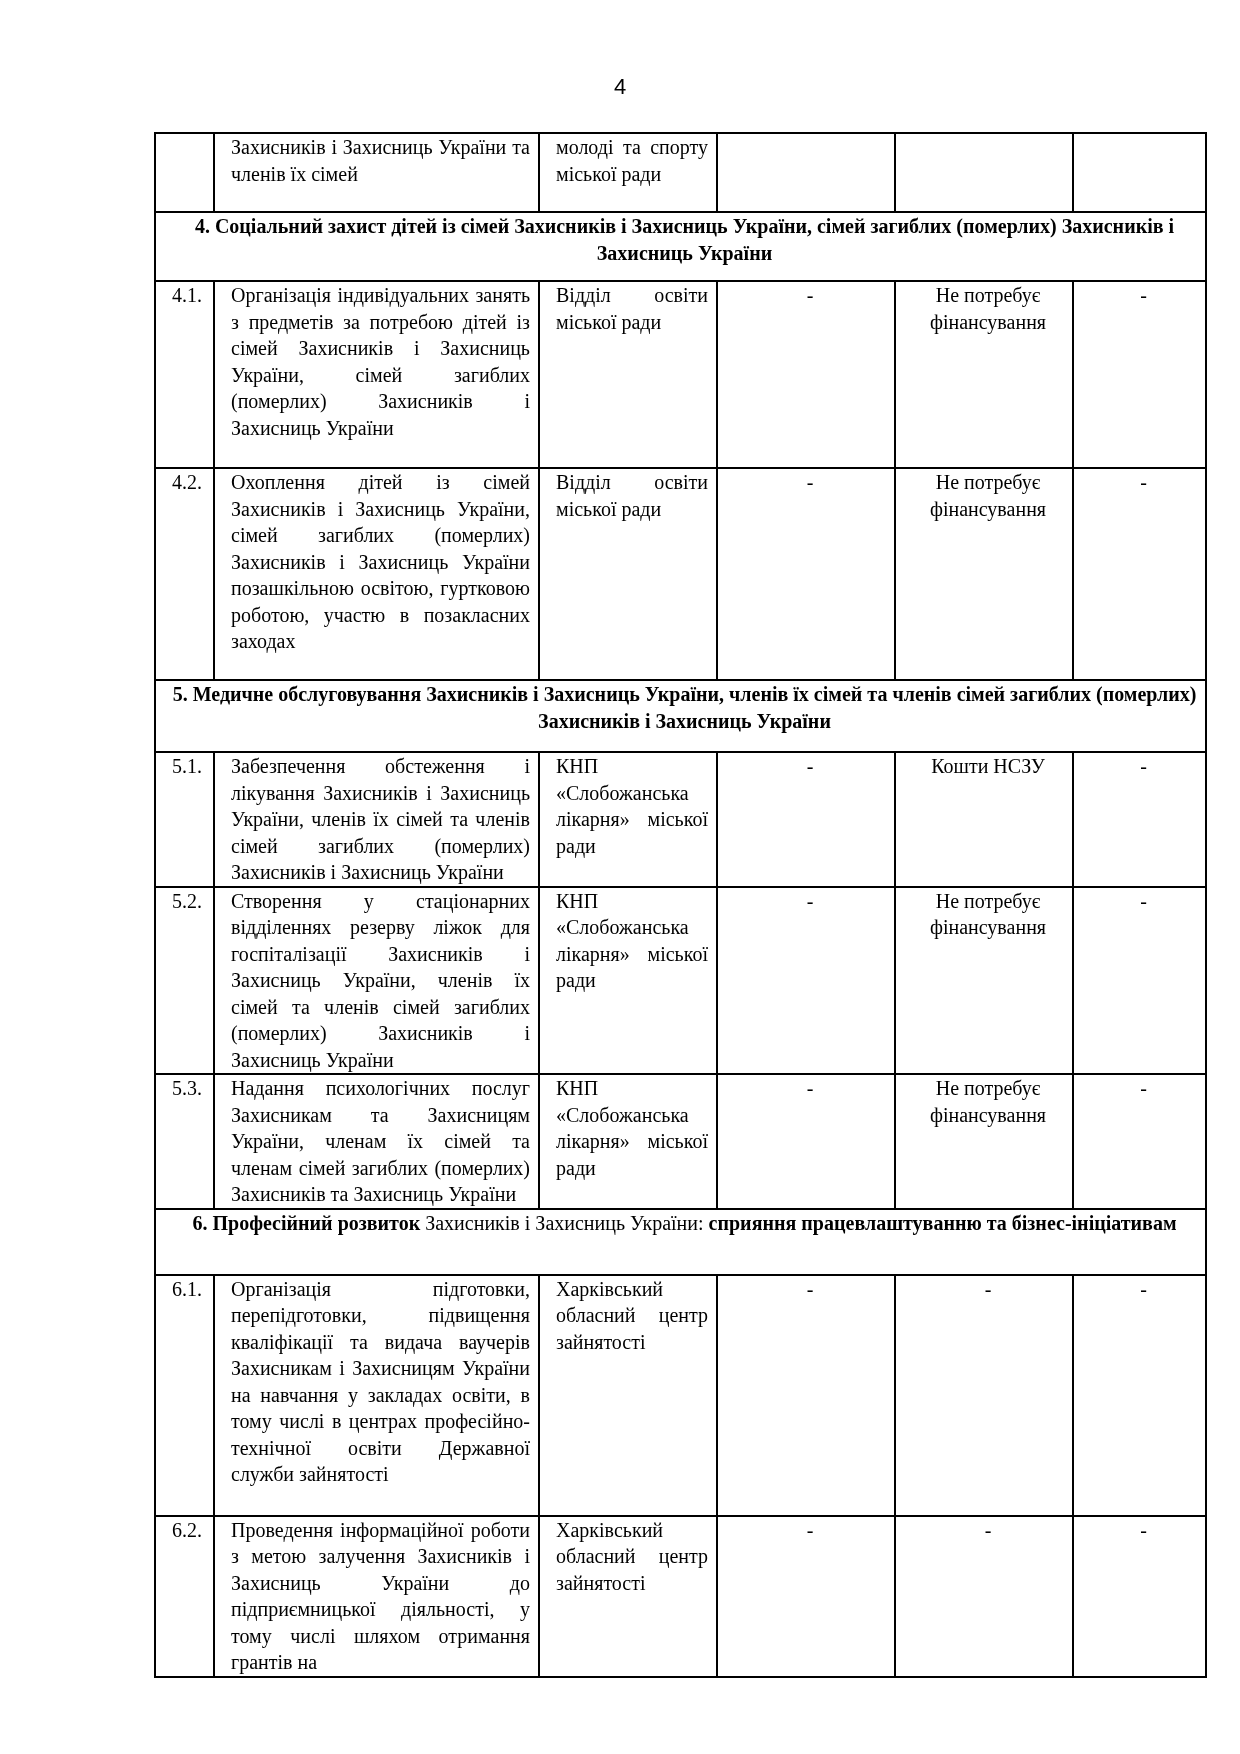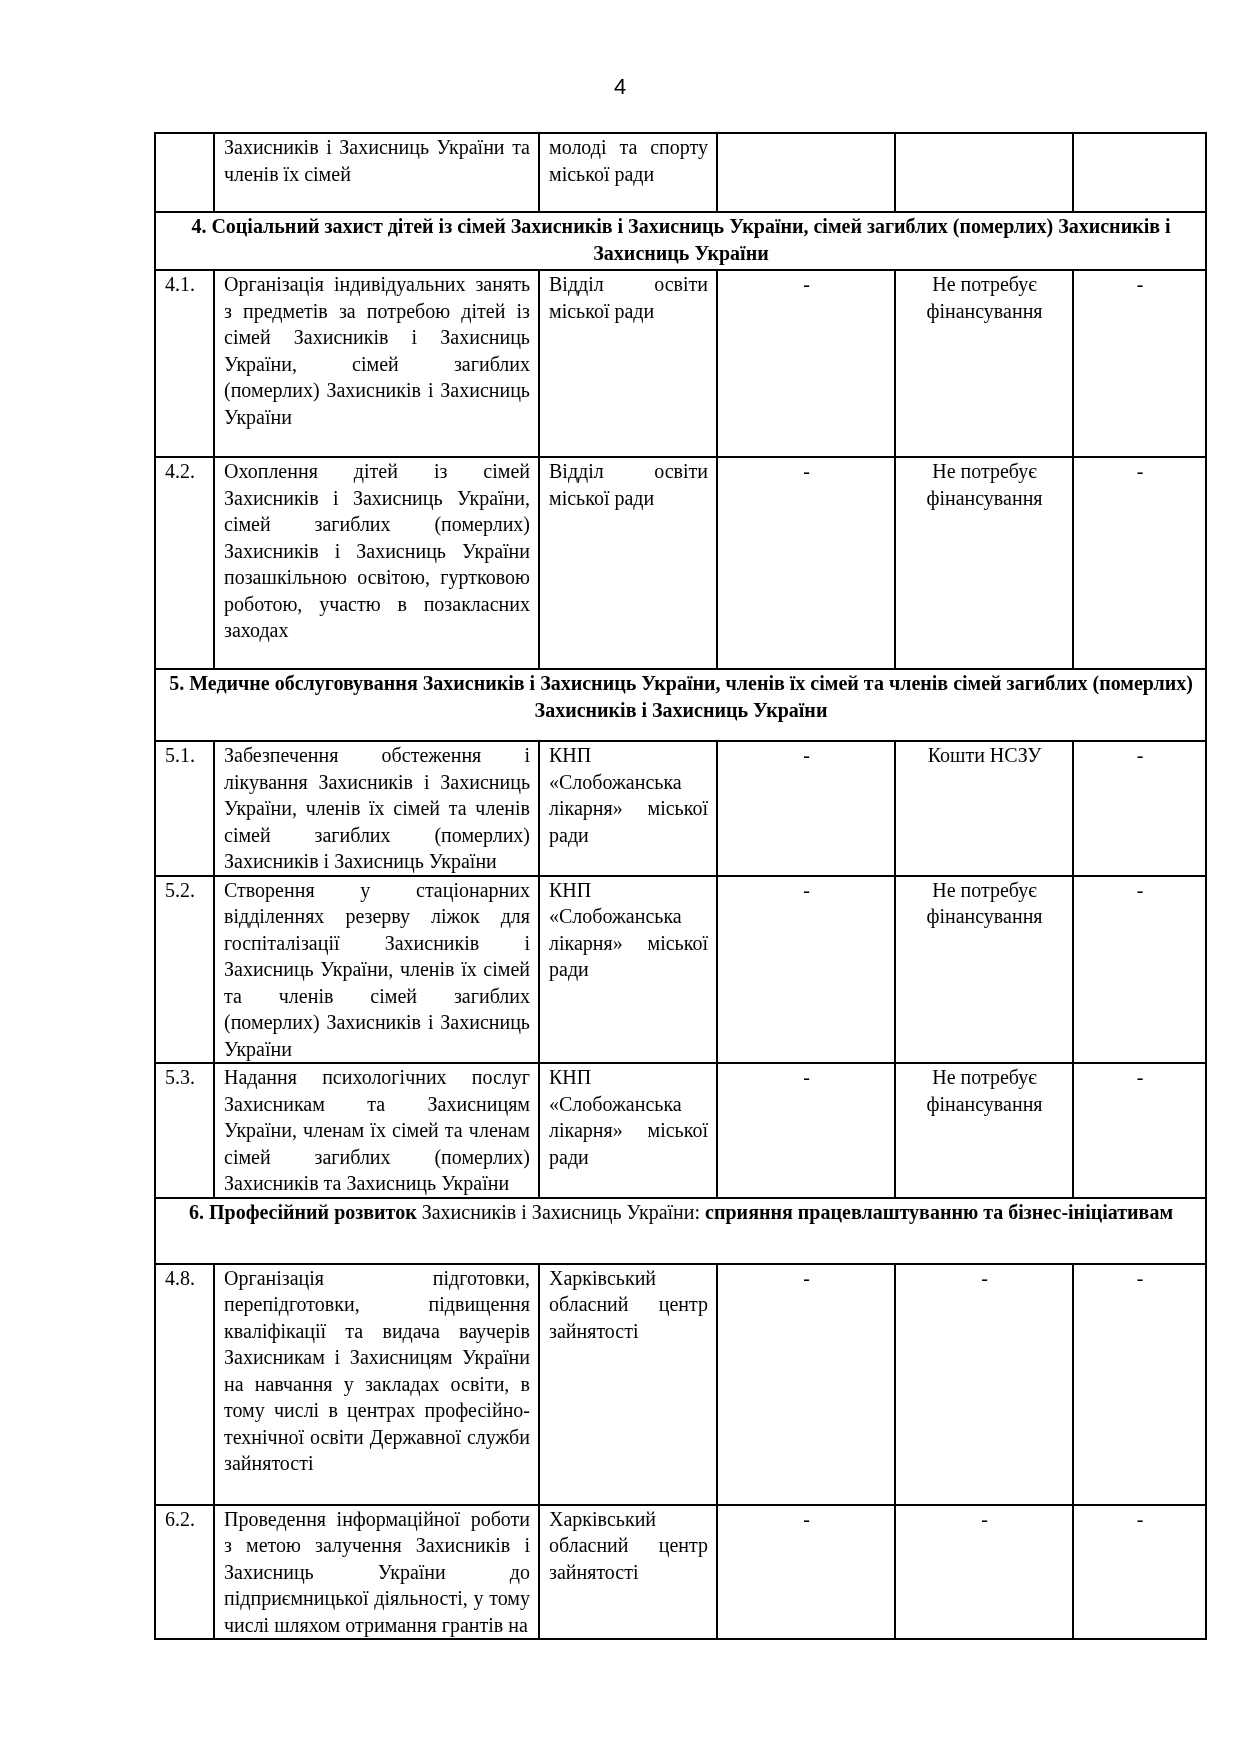--- a/index.html
+++ b/index.html
@@ -9,7 +9,7 @@
          font-family: "Liberation Sans", "DejaVu Sans", sans-serif; font-size: 22px; }
   table.plan { position: absolute; top: 132px; left: 154px; width: 1051px;
          border-collapse: collapse; table-layout: fixed; font-size: 20px; line-height: 26.5px; }
-  table.plan td { border: 2px solid #000; vertical-align: top; padding: 0 8px 0 9px; }
+  table.plan td { border: 2px solid #000; vertical-align: top; padding: 0 8px 0 16px; }
   col.c-num { width: 59px; } col.c-task { width: 325px; } col.c-exec { width: 178px; }
   col.c-term { width: 178px; } col.c-fund { width: 178px; } col.c-sum { width: 133px; }
   td.num { text-align: left; padding: 0 2px; }

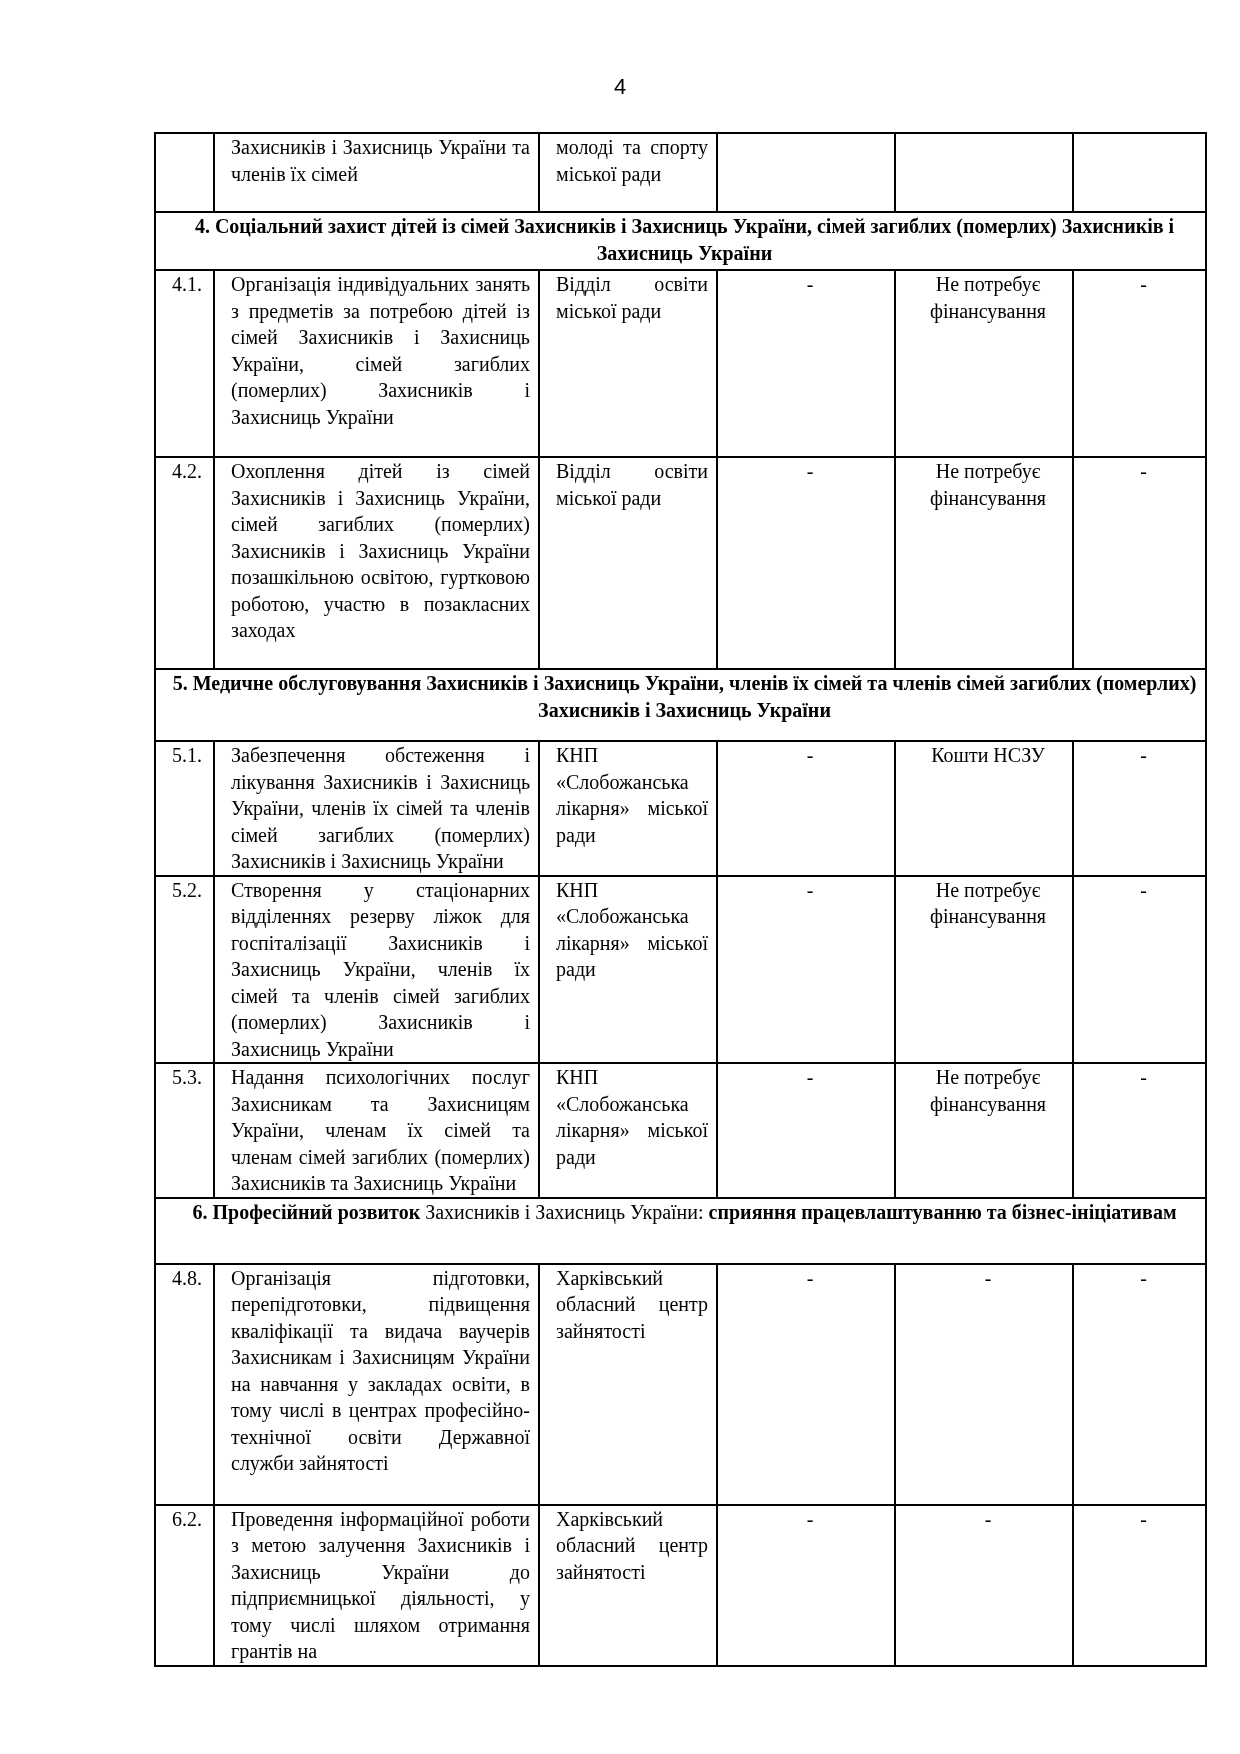--- a/index.html
+++ b/index.html
@@ -43,7 +43,7 @@
       <td class="center"></td>
     </tr>
 
-    <tr style="height:58px">
+    <tr style="height:69px">
       <td colspan="6" class="section">4. Соціальний захист дітей із сімей Захисників і Захисниць України, сімей загиблих (померлих) Захисників і Захисниць України</td>
     </tr>
     <tr style="height:187px">

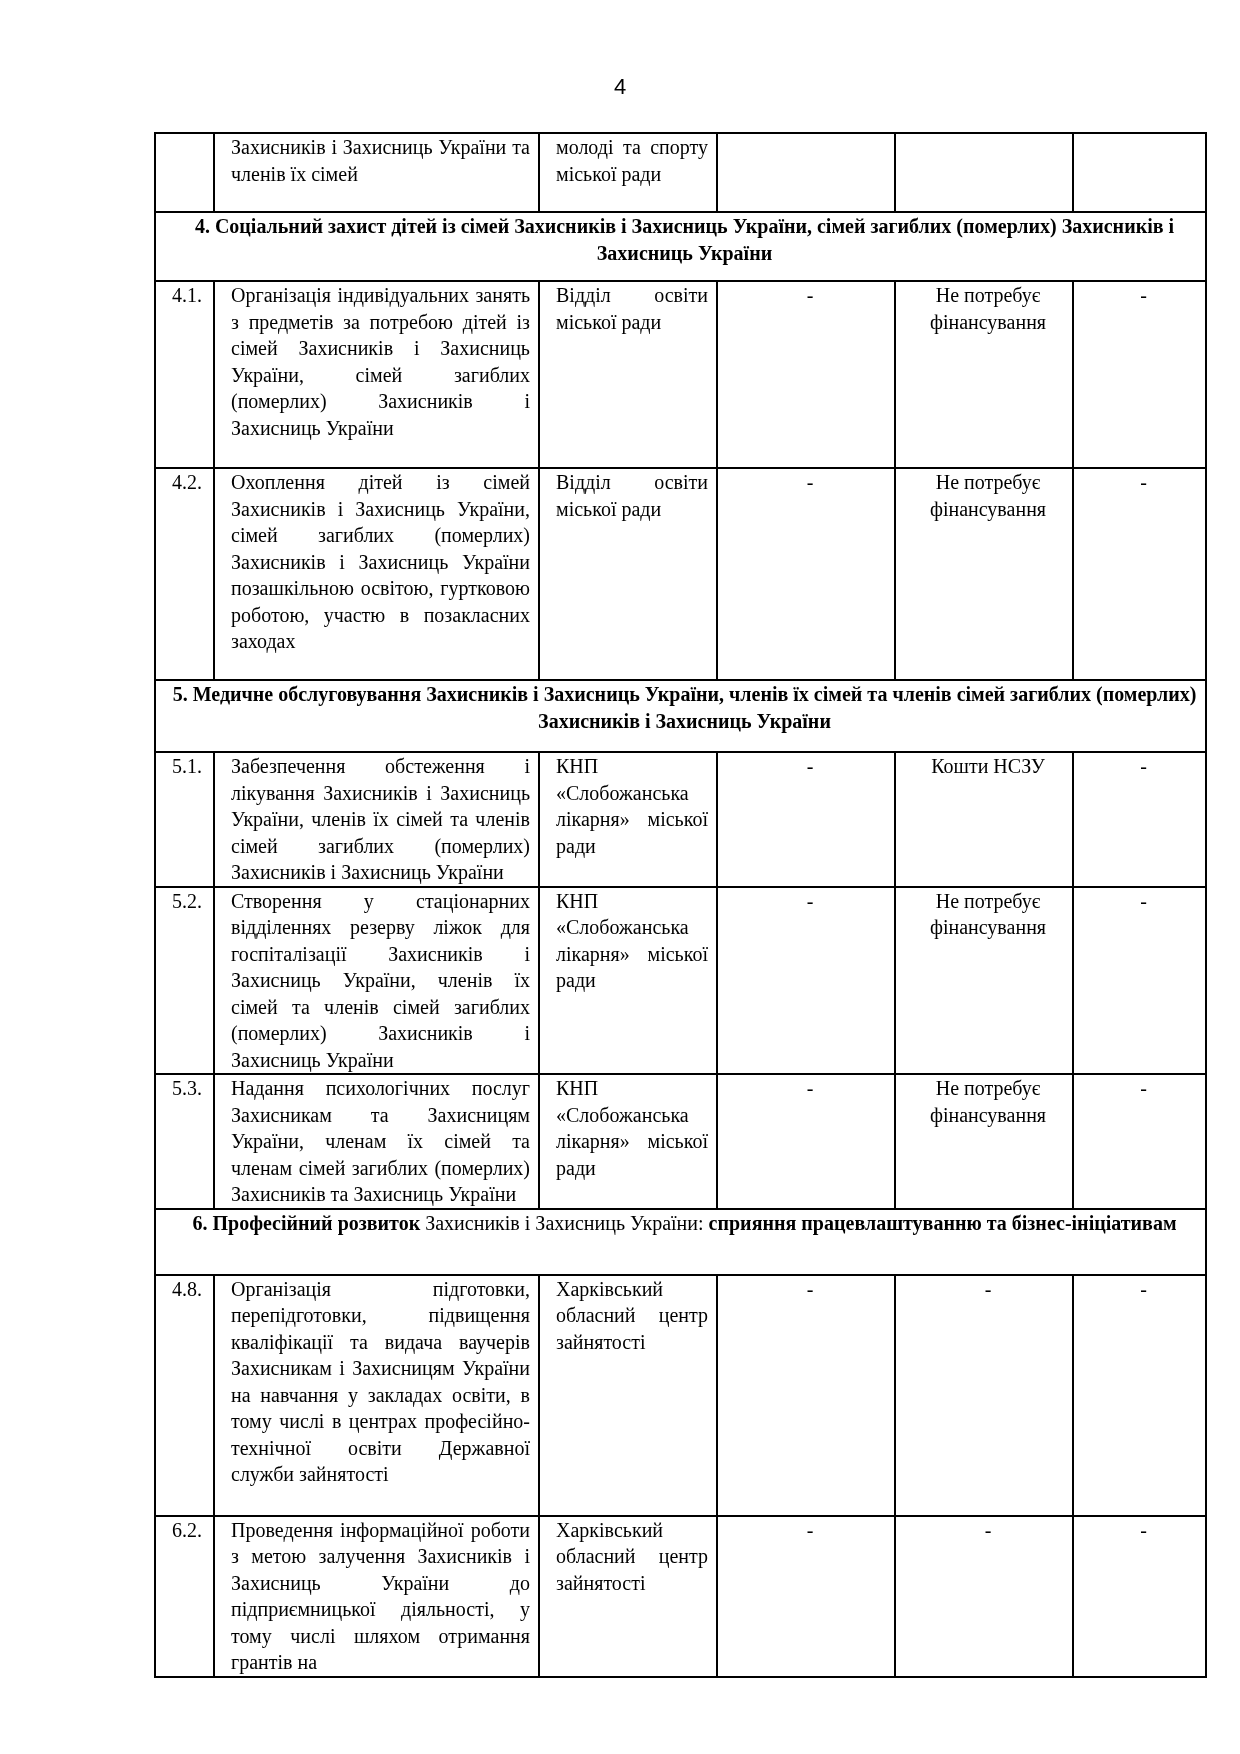--- a/index.html
+++ b/index.html
@@ -95,7 +95,7 @@
       <td colspan="6" class="section"><span>6. Професійний розвиток</span><span class="normal"> Захисників і Захисниць України: </span><span>сприяння працевлаштуванню та бізнес-ініціативам</span></td>
     </tr>
     <tr style="height:241px">
-      <td class="num">4.8.</td>
+      <td class="num">6.1.</td>
       <td class="task">Організація підготовки, перепідготовки, підвищення кваліфікації та видача ваучерів Захисникам і Захисницям України на навчання у закладах освіти, в тому числі в центрах професійно-технічної освіти Державної служби зайнятості</td>
       <td class="exec">Харківський обласний центр зайнятості</td>
       <td class="center">-</td>

